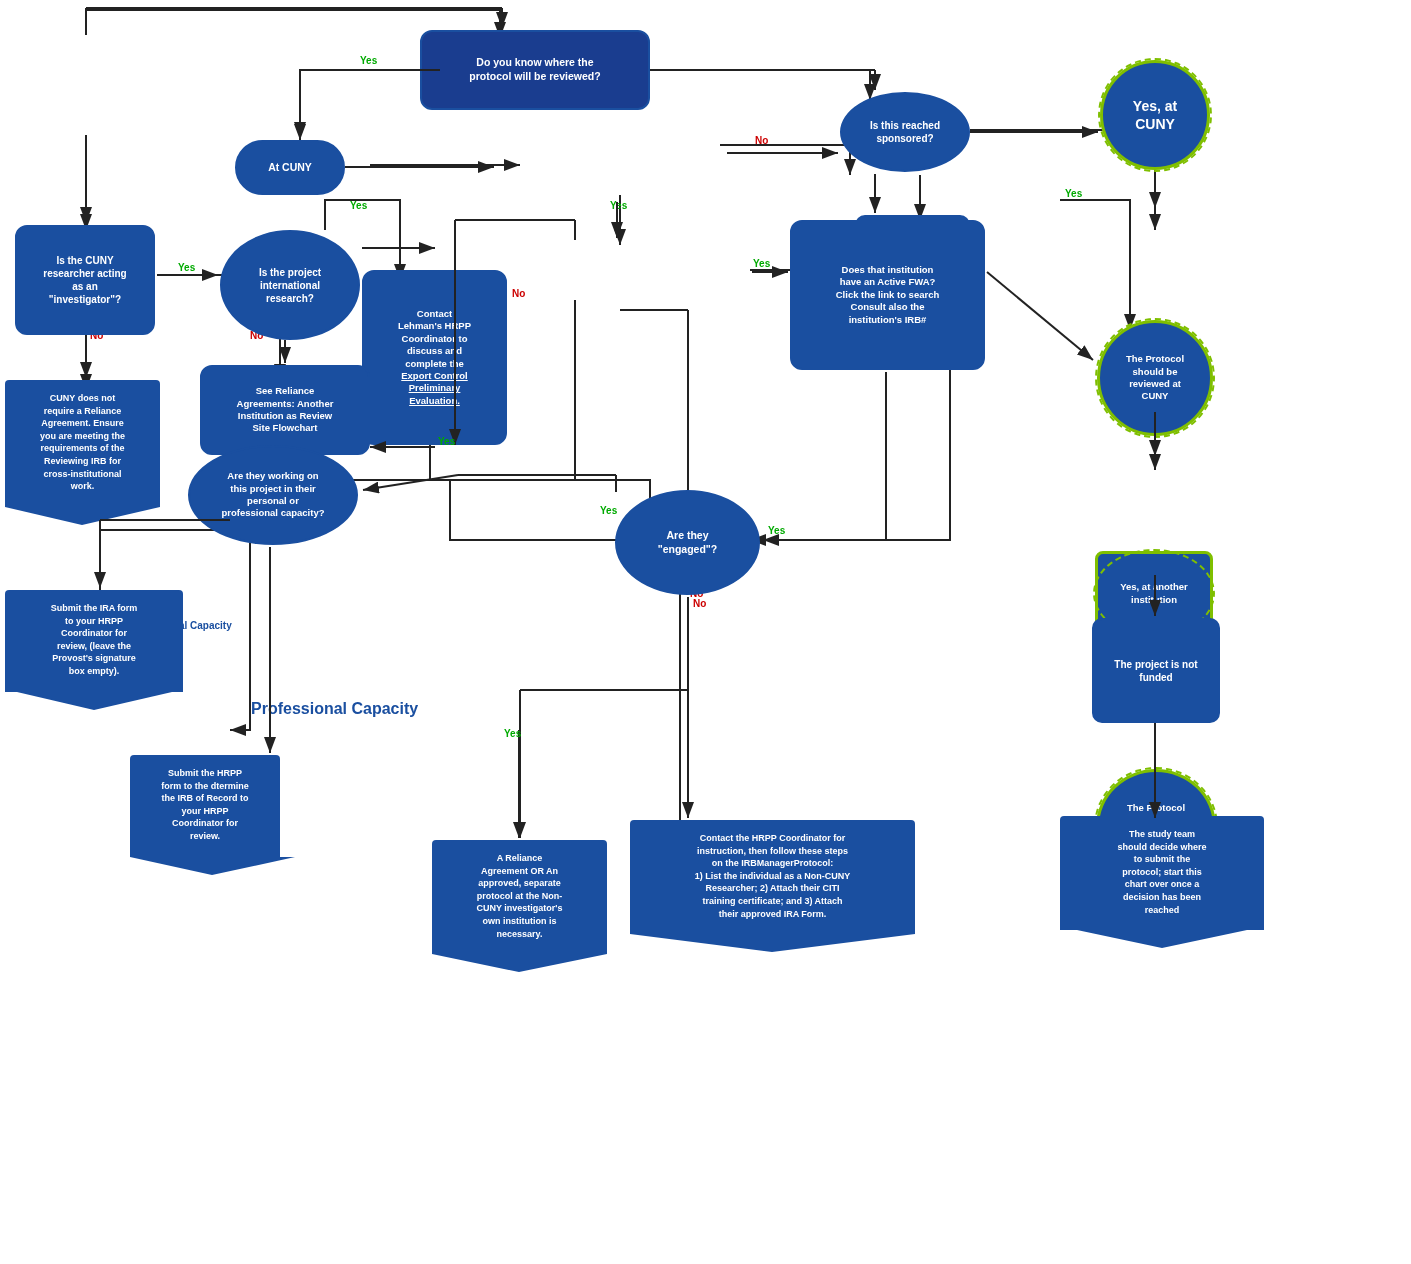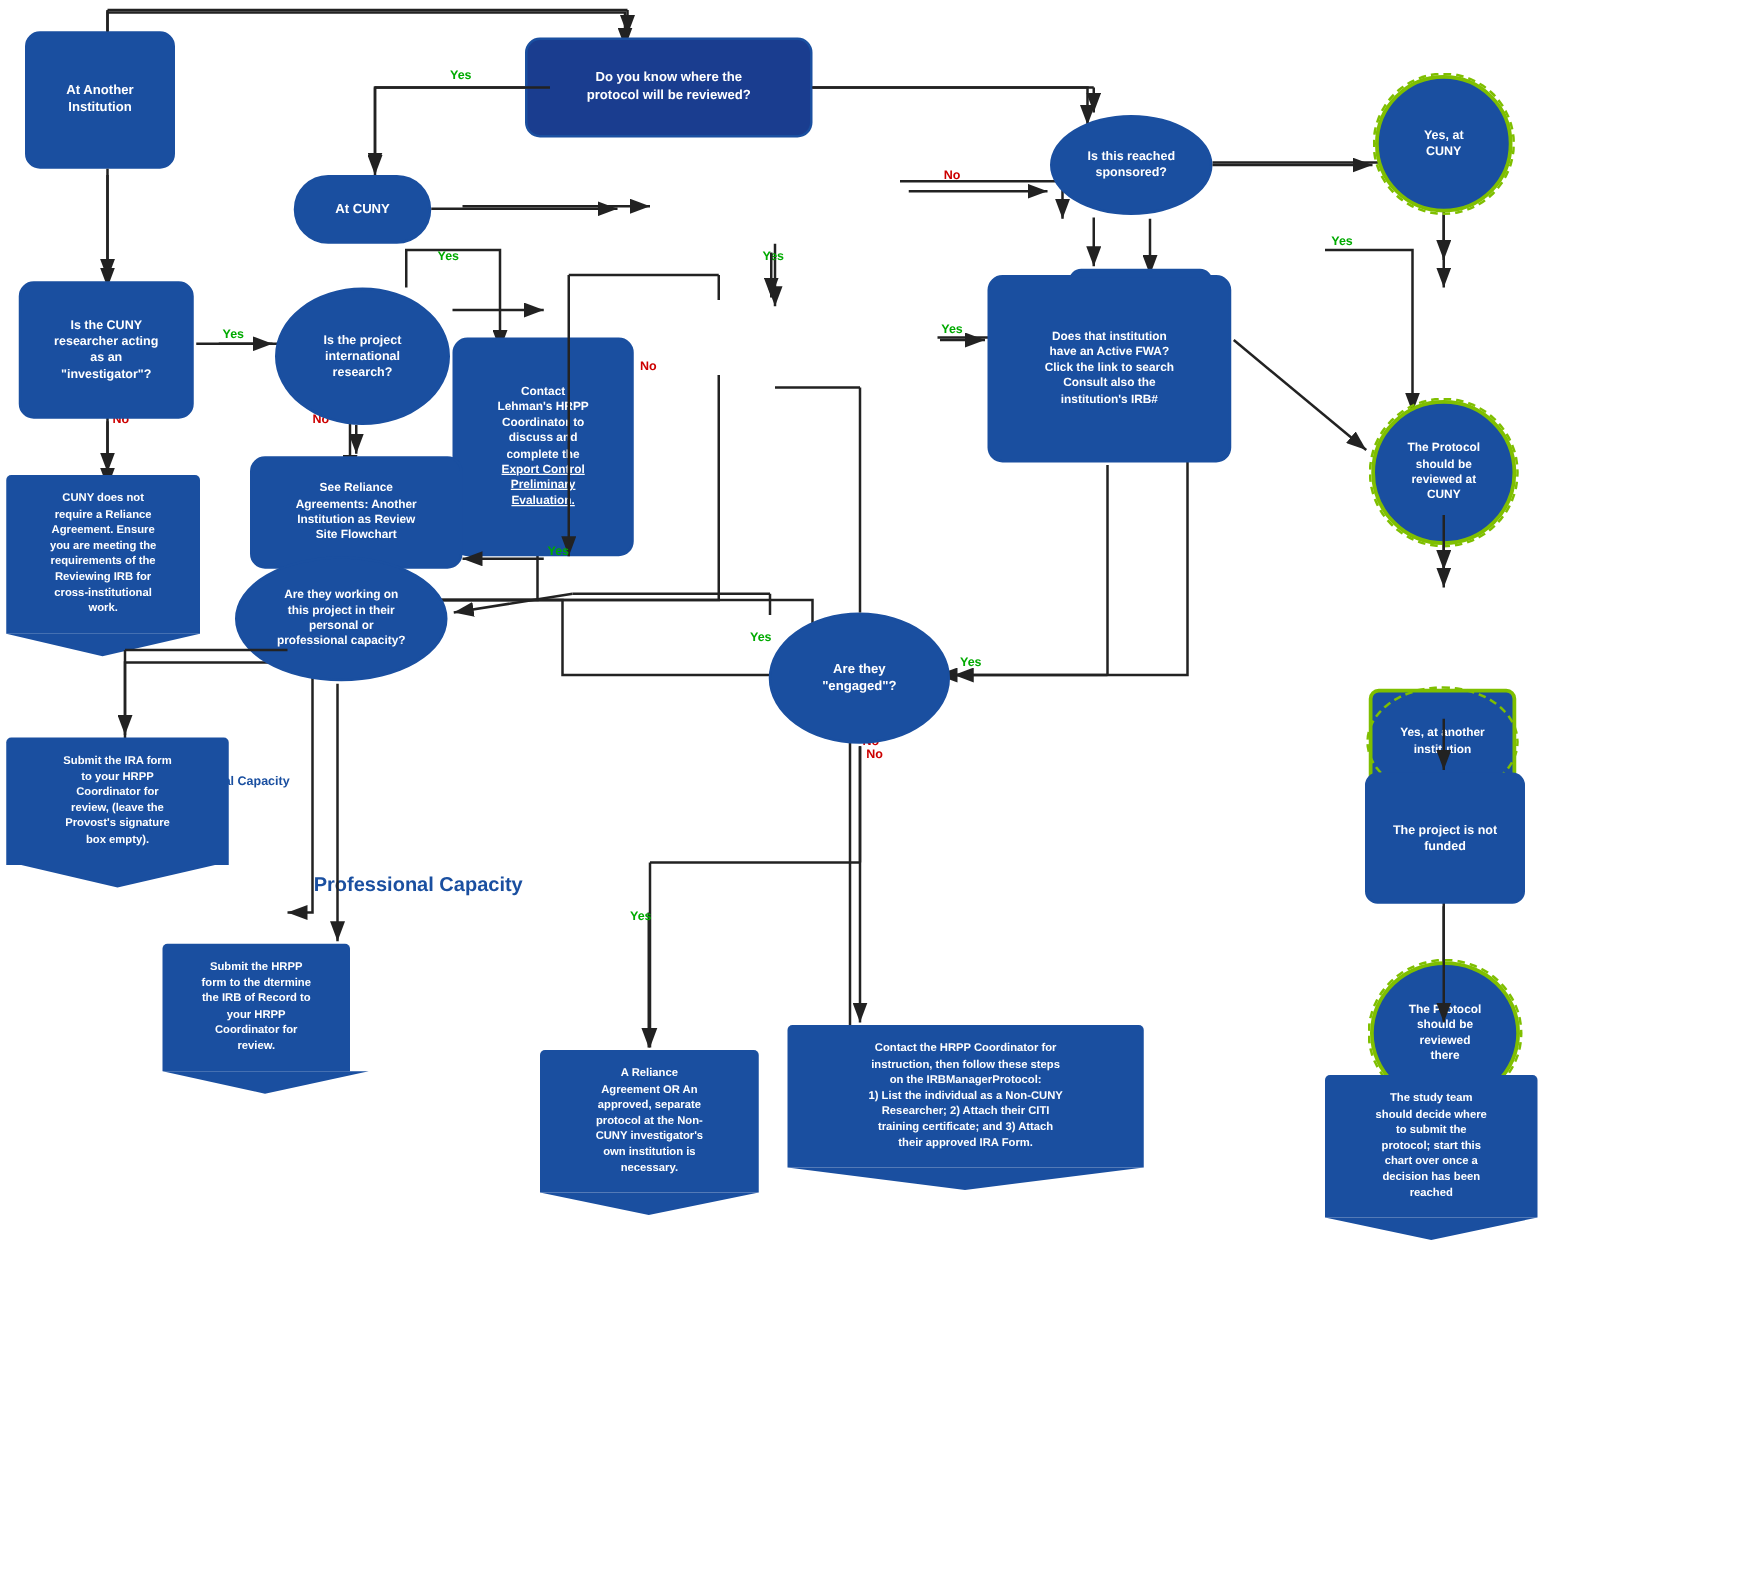--- a/index.html
+++ b/index.html
@@ -164,10 +164,6 @@
   <div class="arrow-label" style="position:absolute;left:251px;top:700px;color:#1a4fa0;font-size:16px;font-weight:bold;">Professional Capacity</div>
   <div class="arrow-label yes" style="position:absolute;left:393px;top:400px;">Yes</div>
 
-  <div class="node rounded-rect" style="left:20px;top:25px;width:120px;height:110px;">
-    <span class="node-text" style="white-space:pre-line;">At Another
-Institution</span>
-  </div>
 
   <div class="node rounded-rect" style="left:420px;top:30px;width:230px;height:80px;background:#1a3d8f;">
     <span class="node-text" style="white-space:pre-line;">Do you know where the

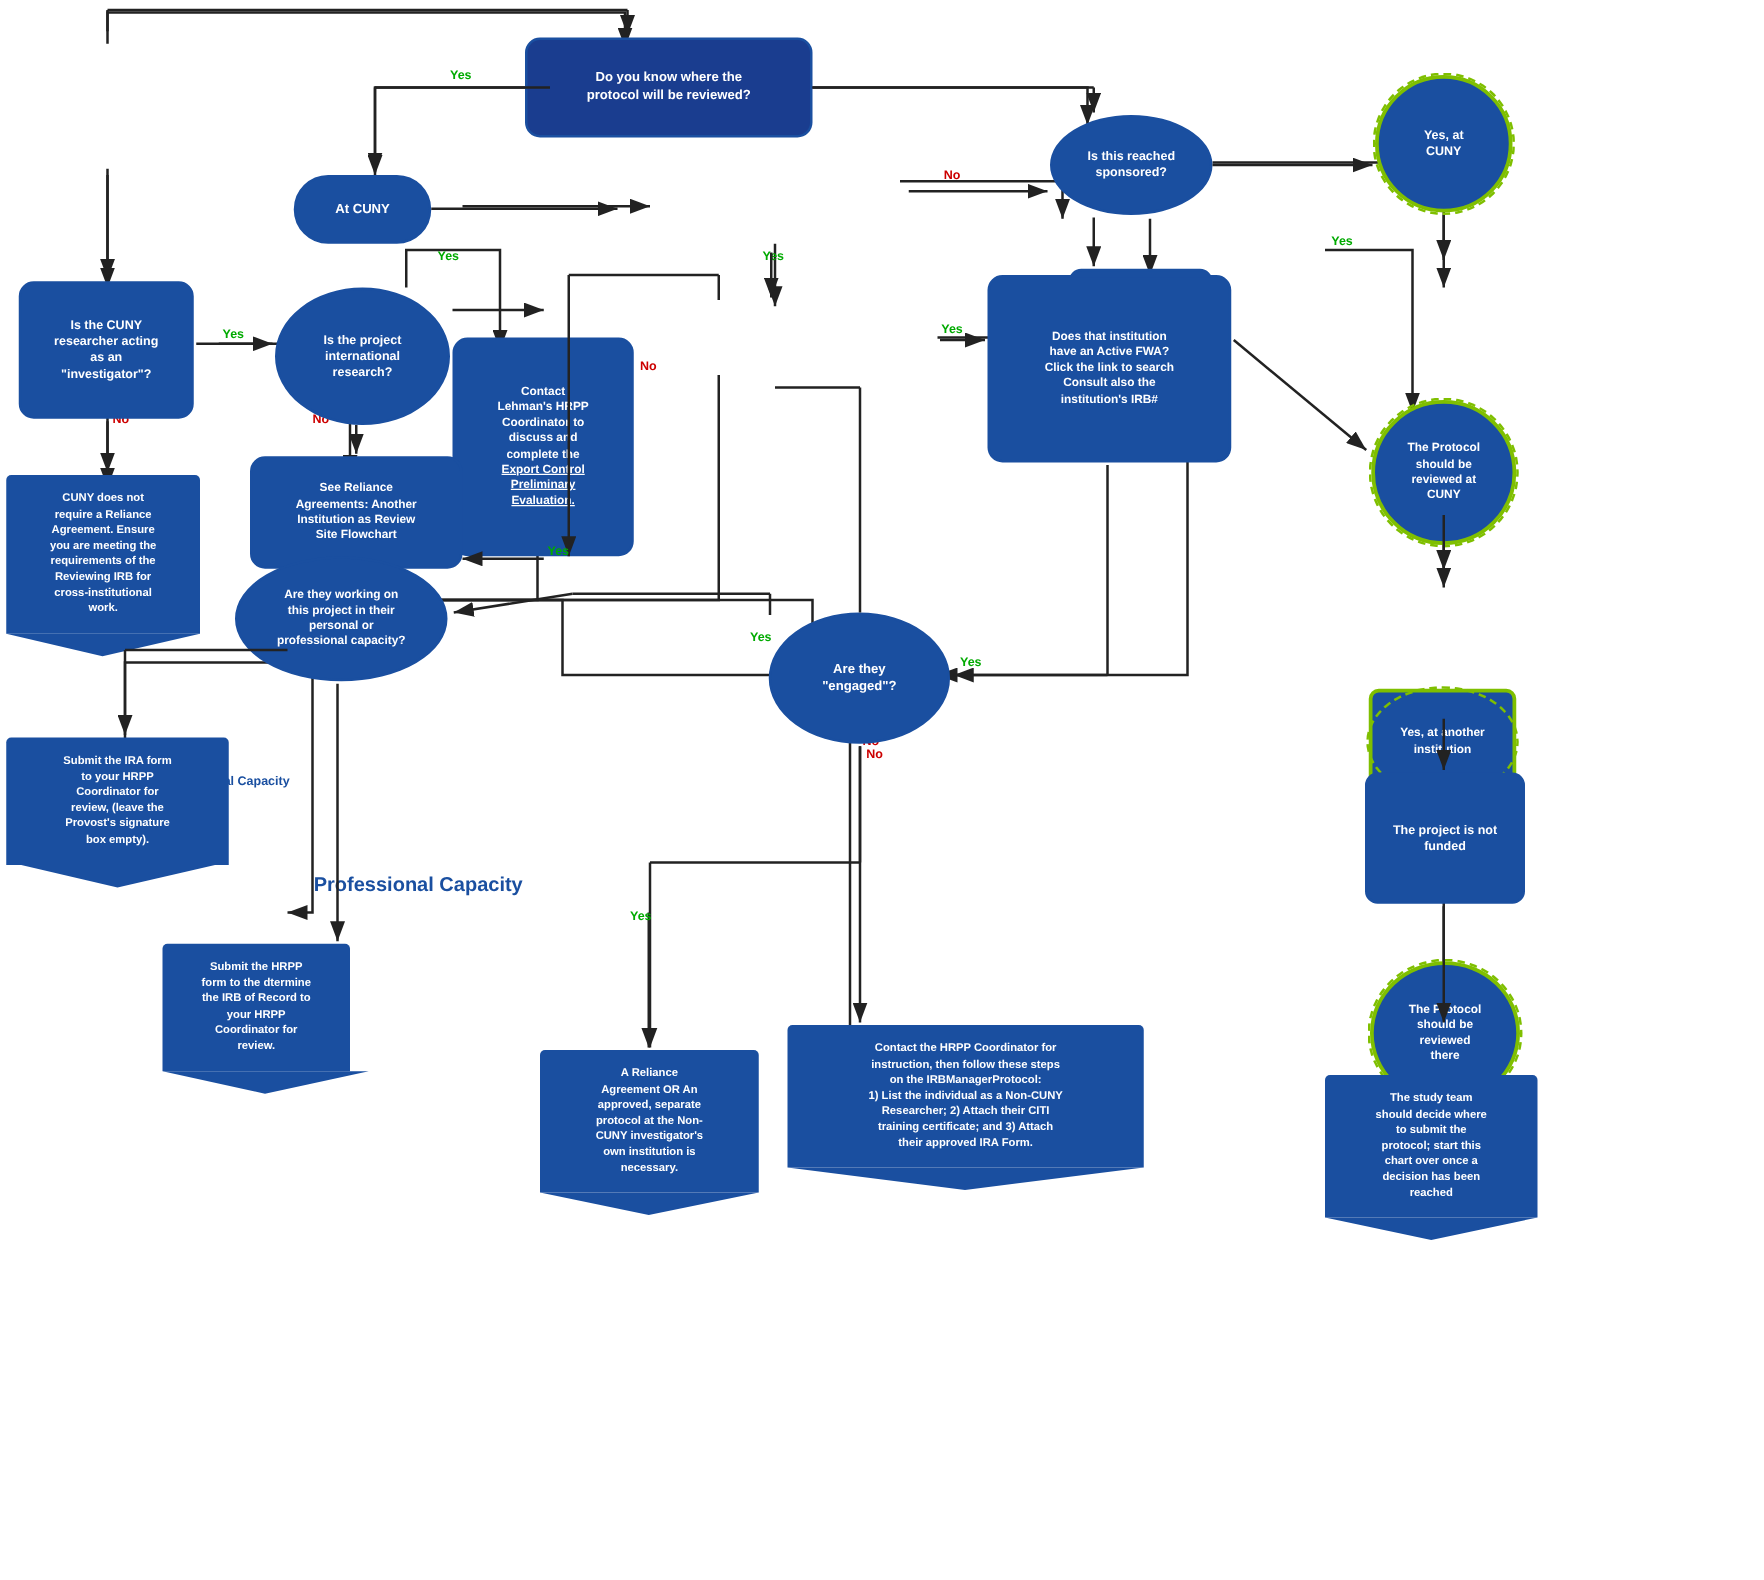--- a/index.html
+++ b/index.html
@@ -176,7 +176,7 @@
   </div>
 
   <div class="node starburst" style="left:1100px;top:60px;width:110px;height:110px;">
-    <span class="node-text small" style="white-space:pre-line;font-size:10px;">Yes, at
+    <span class="node-text small" style="white-space:pre-line;font-size:14px;">Yes, at
 CUNY</span>
   </div>
 

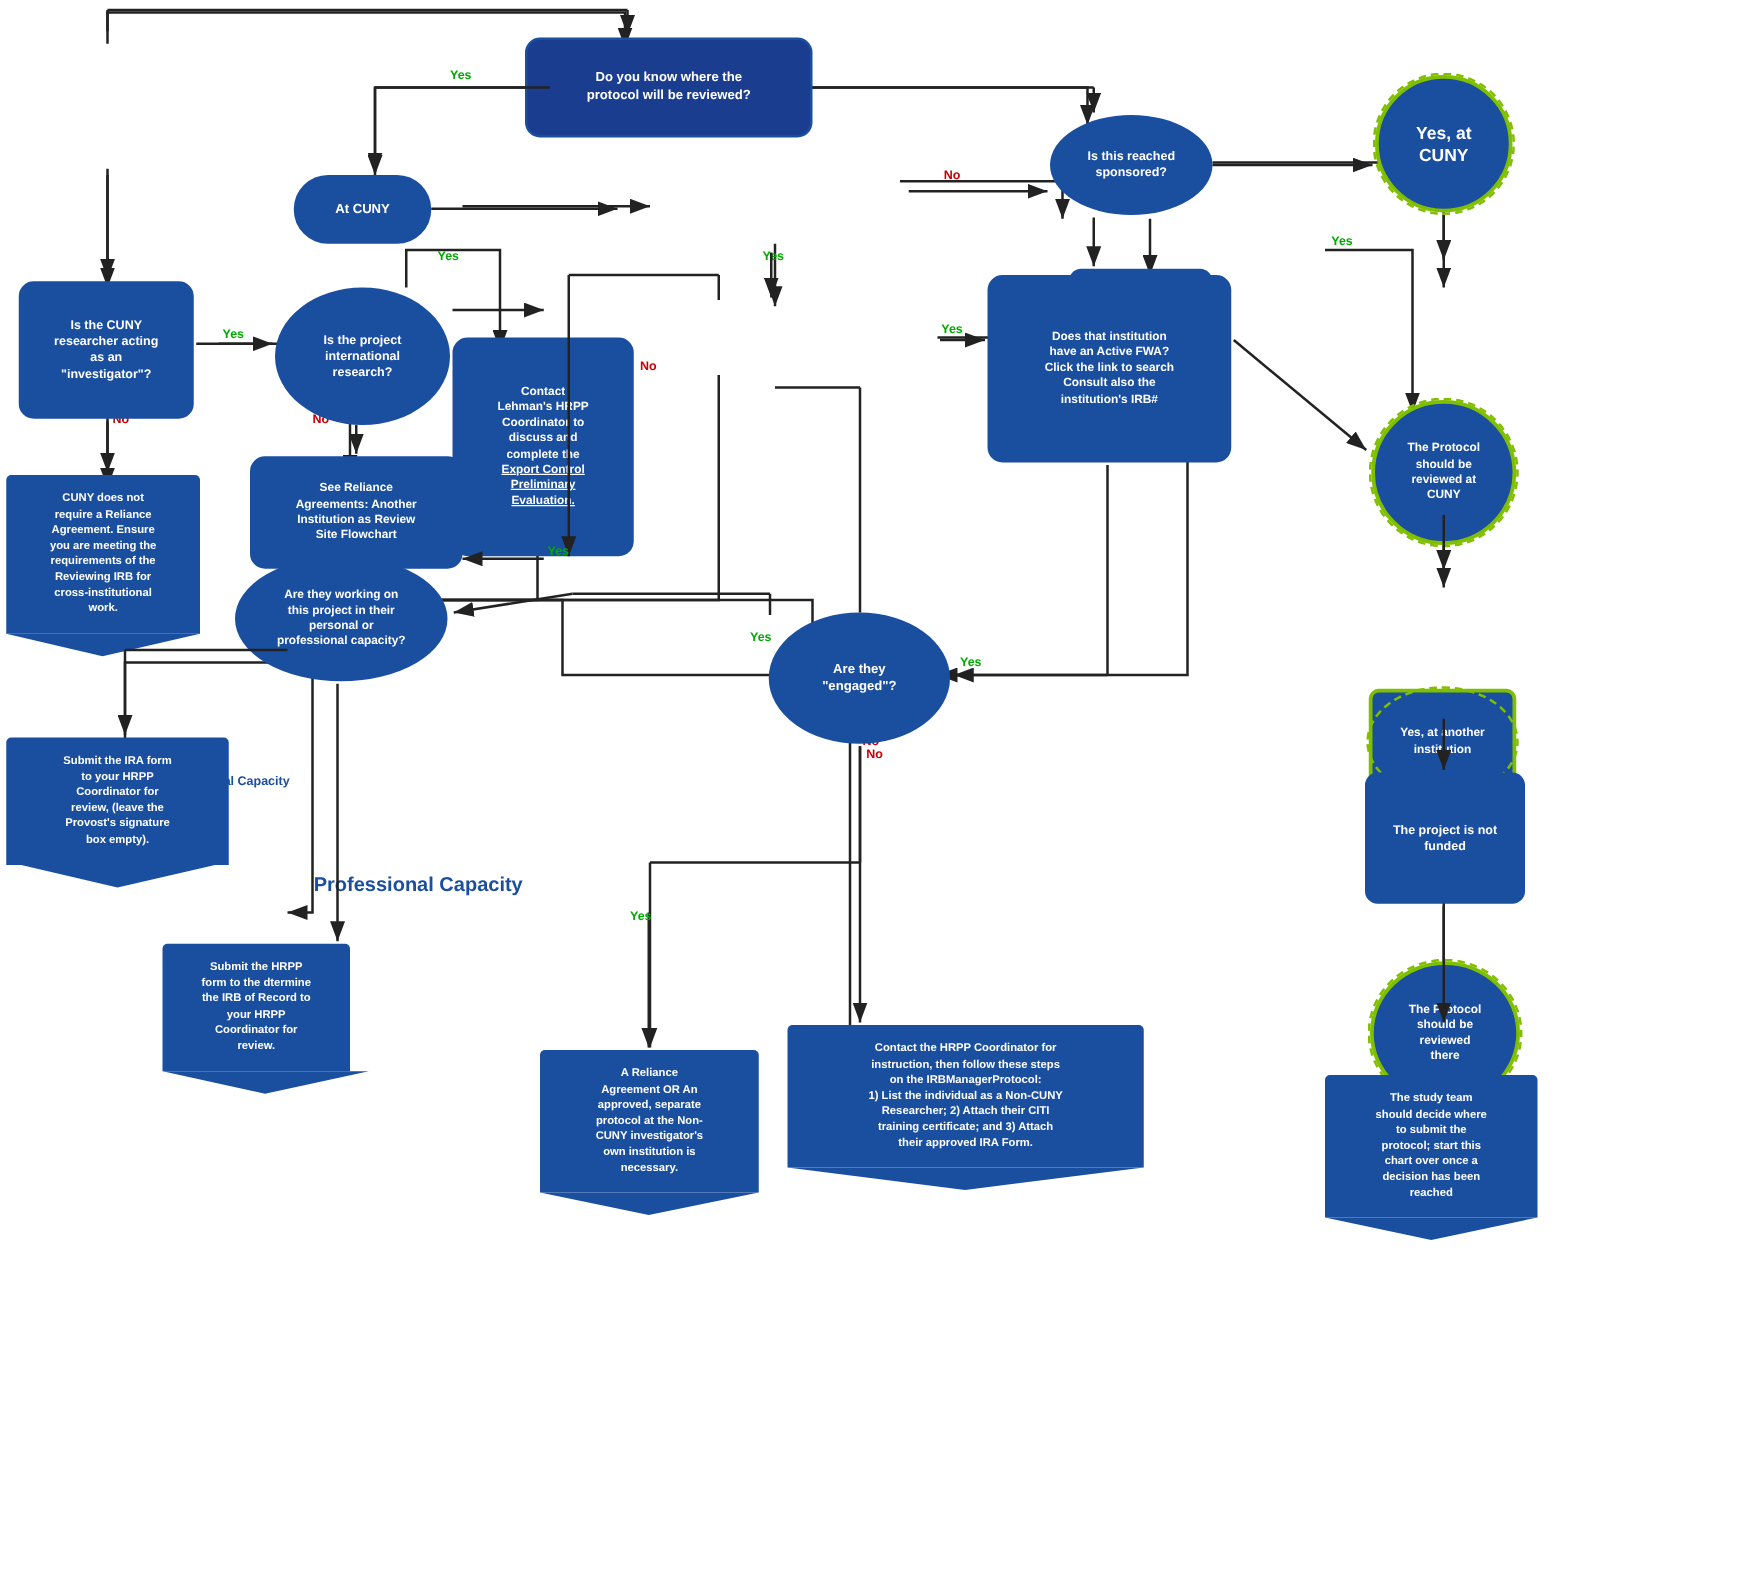--- a/index.html
+++ b/index.html
@@ -295,7 +295,7 @@
     <div style="width:0;height:0;border-left:142px solid transparent;border-right:143px solid transparent;border-top:18px solid #1a4fa0;margin:0 auto;"></div>
   </div>
 
-  <div style="position:absolute;left:1060px;top:860px;width:170px;">
+  <div style="position:absolute;left:1060px;top:816px;width:204px;">
     <div style="background:#1a4fa0;color:white;font-weight:bold;text-align:center;padding:12px 8px 14px;font-size:9px;line-height:1.4;border-radius:4px 4px 0 0;">
       The study team<br>should decide where<br>to submit the<br>protocol; start this<br>chart over once a<br>decision has been<br>reached
     </div>

